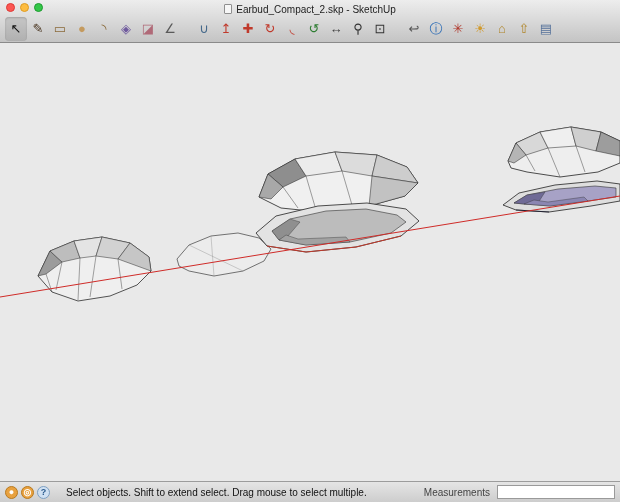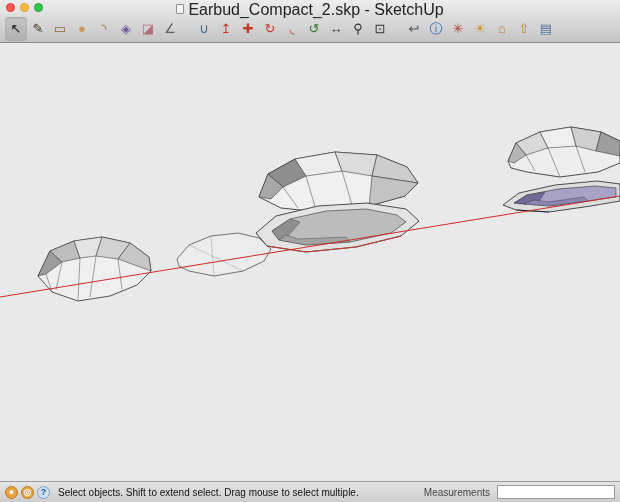--- a/index.html
+++ b/index.html
@@ -19,7 +19,7 @@
   .traffic span { width: 9px; height: 9px; border-radius: 50%; display: block; }
   .title {
     display: inline-flex; align-items: center; gap: 4px;
-    font-size: 16px; line-height: 15px; color: #222; white-space: nowrap;
+    font-size: 10px; line-height: 15px; color: #222; white-space: nowrap;
   }
   .doc-icon {
     display: inline-block; width: 8px; height: 10px;

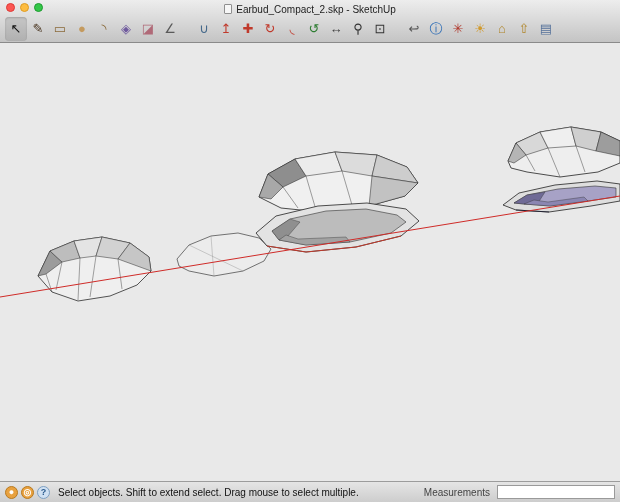--- a/index.html
+++ b/index.html
@@ -51,7 +51,7 @@
     font-size: 9px; line-height: 11px; text-align: center; font-weight: bold;
     display: inline-block; user-select: none;
   }
-  .status-message { margin-left: 4px; white-space: nowrap; }
+  .status-message { margin-left: 12px; white-space: nowrap; }
   .spacer { flex: 1; }
   .meas-label { color: #444; margin-right: 3px; white-space: nowrap; text-align: right; }
   .meas-input {

